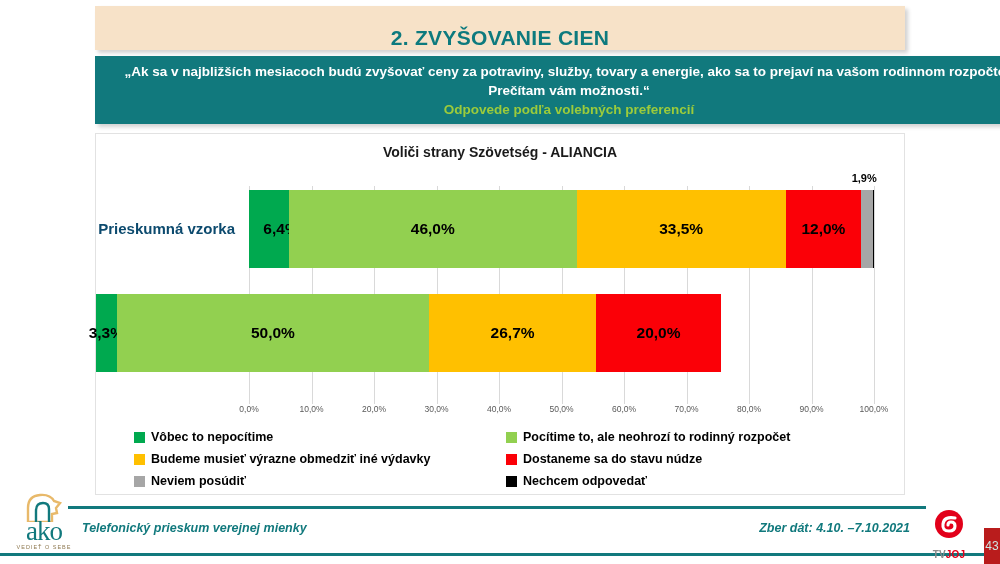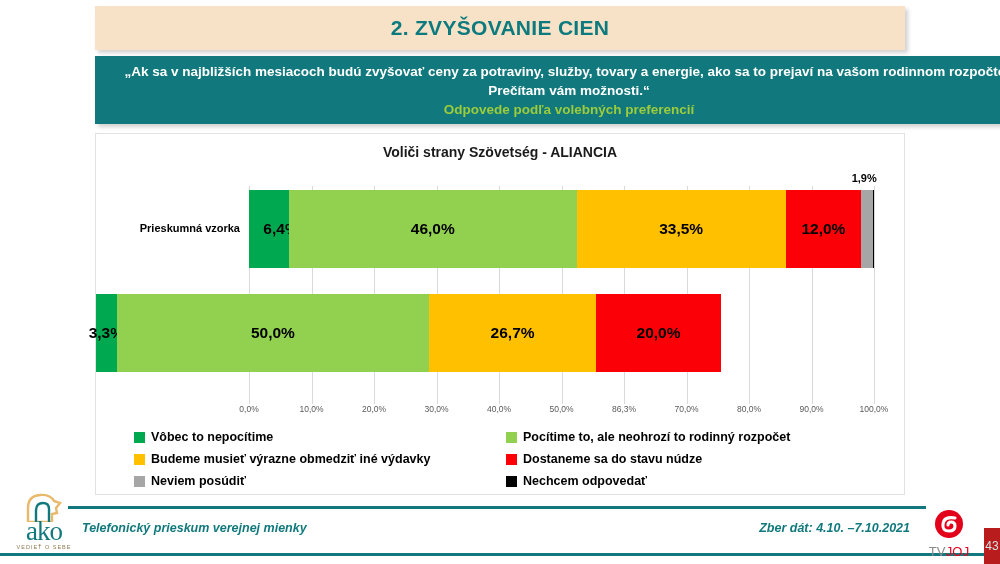--- a/index.html
+++ b/index.html
@@ -22,7 +22,7 @@
     height: 44px;
     background: #f7e2c8;
     display: flex;
-    align-items: center;
+    align-items: flex-end;
     justify-content: center;
     box-shadow: 3px 3px 4px rgba(0,0,0,0.18);
   }

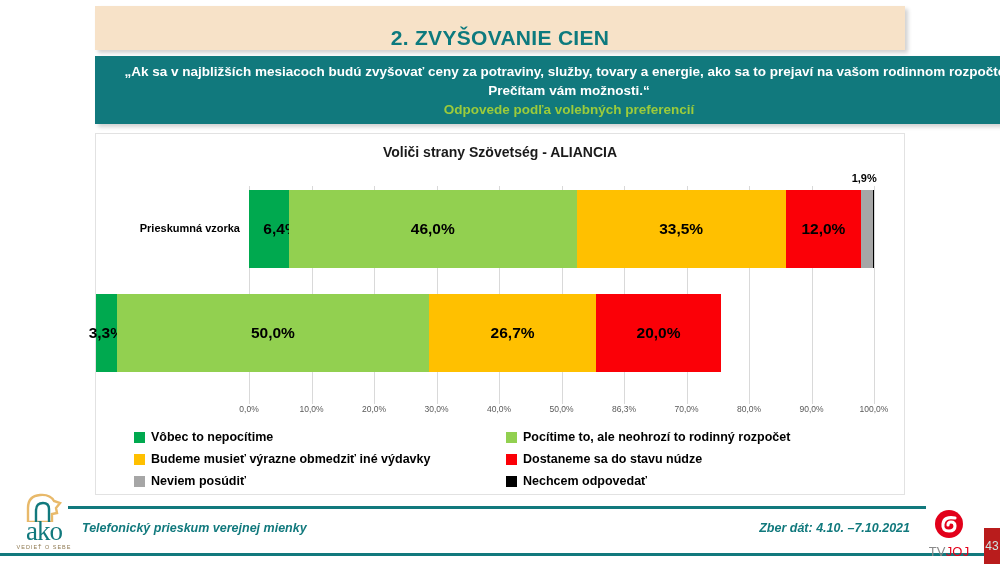--- a/index.html
+++ b/index.html
@@ -118,11 +118,11 @@
 
   .row-label {
     width: 153px;
-    padding-right: 9px;
+    padding-right: 14px;
     text-align: right;
-    font-size: 11px;
-    font-weight: bold;
-    color: #000000;
+    font-size: 15px;
+    font-weight: bold;
+    color: #0c4a6e;
     line-height: 1.25;
   }
 

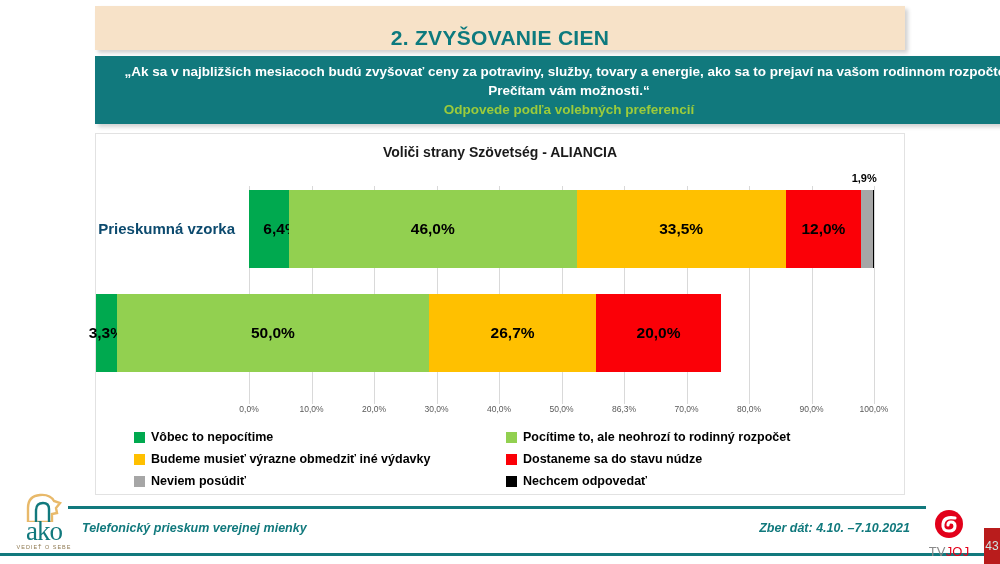--- a/index.html
+++ b/index.html
@@ -377,7 +377,7 @@
       <div class="tick" style="left: 30%;">30,0%</div>
       <div class="tick" style="left: 40%;">40,0%</div>
       <div class="tick" style="left: 50%;">50,0%</div>
-      <div class="tick" style="left: 60%;">86,3%</div>
+      <div class="tick" style="left: 60%;">60,0%</div>
       <div class="tick" style="left: 70%;">70,0%</div>
       <div class="tick" style="left: 80%;">80,0%</div>
       <div class="tick" style="left: 90%;">90,0%</div>

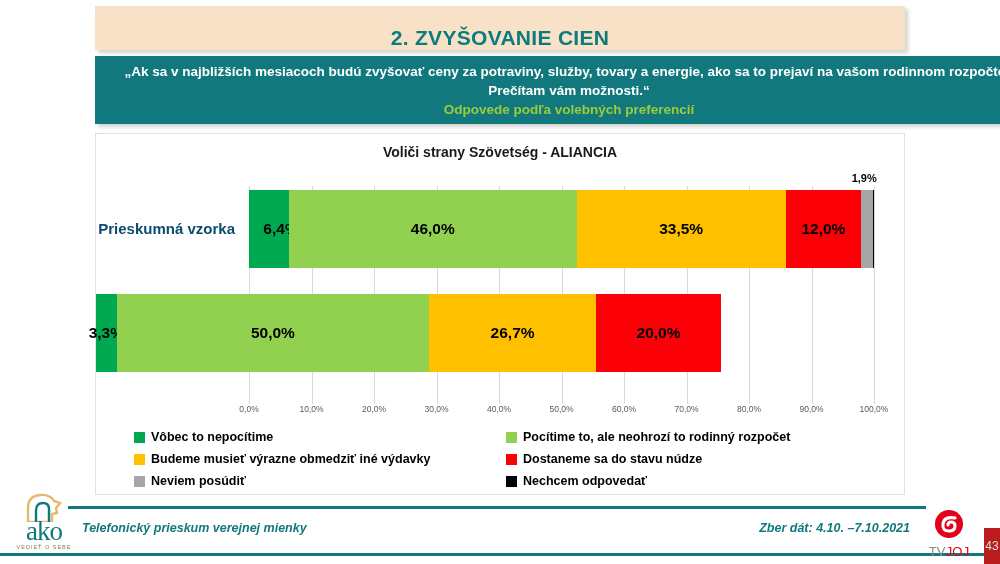--- a/index.html
+++ b/index.html
@@ -277,9 +277,9 @@
     text-align: center;
   }
   .joj-word {
-    font-size: 13px;
-    font-weight: normal;
-    margin-top: 1px;
+    font-size: 10px;
+    font-weight: bold;
+    margin-top: 6px;
     letter-spacing: 0.2px;
   }
   .joj-tv { color: #8a8a8a; }

